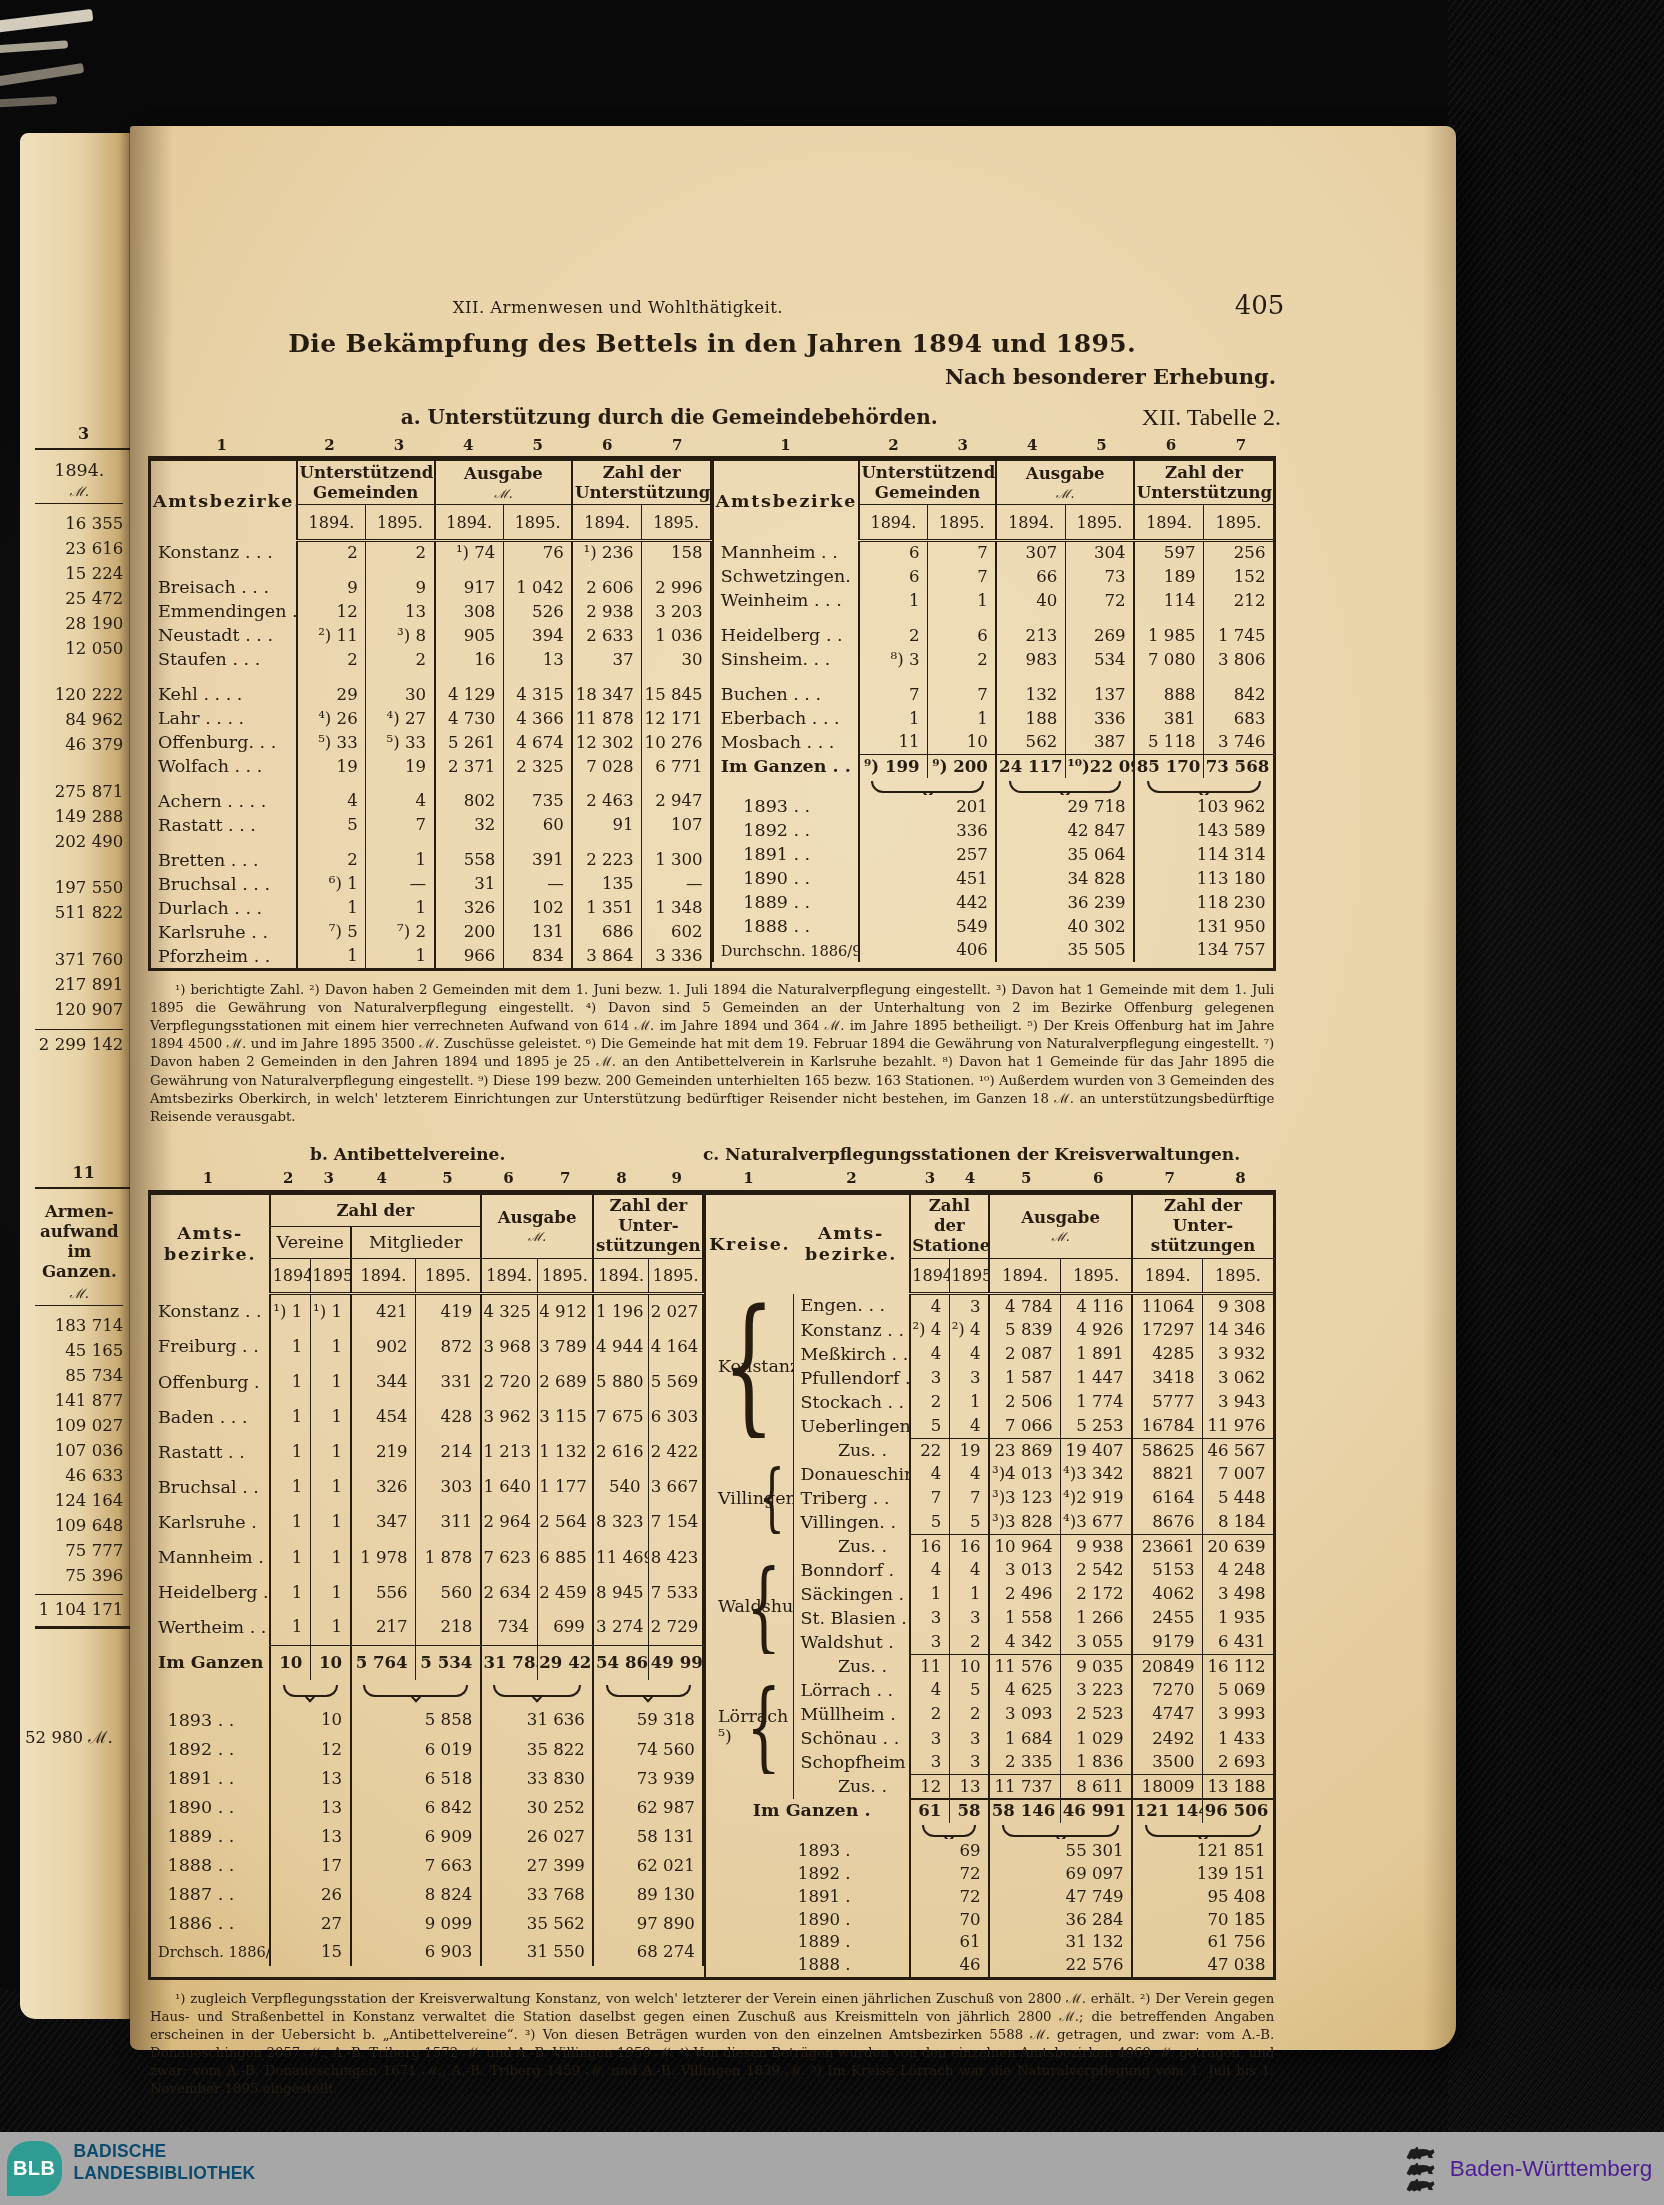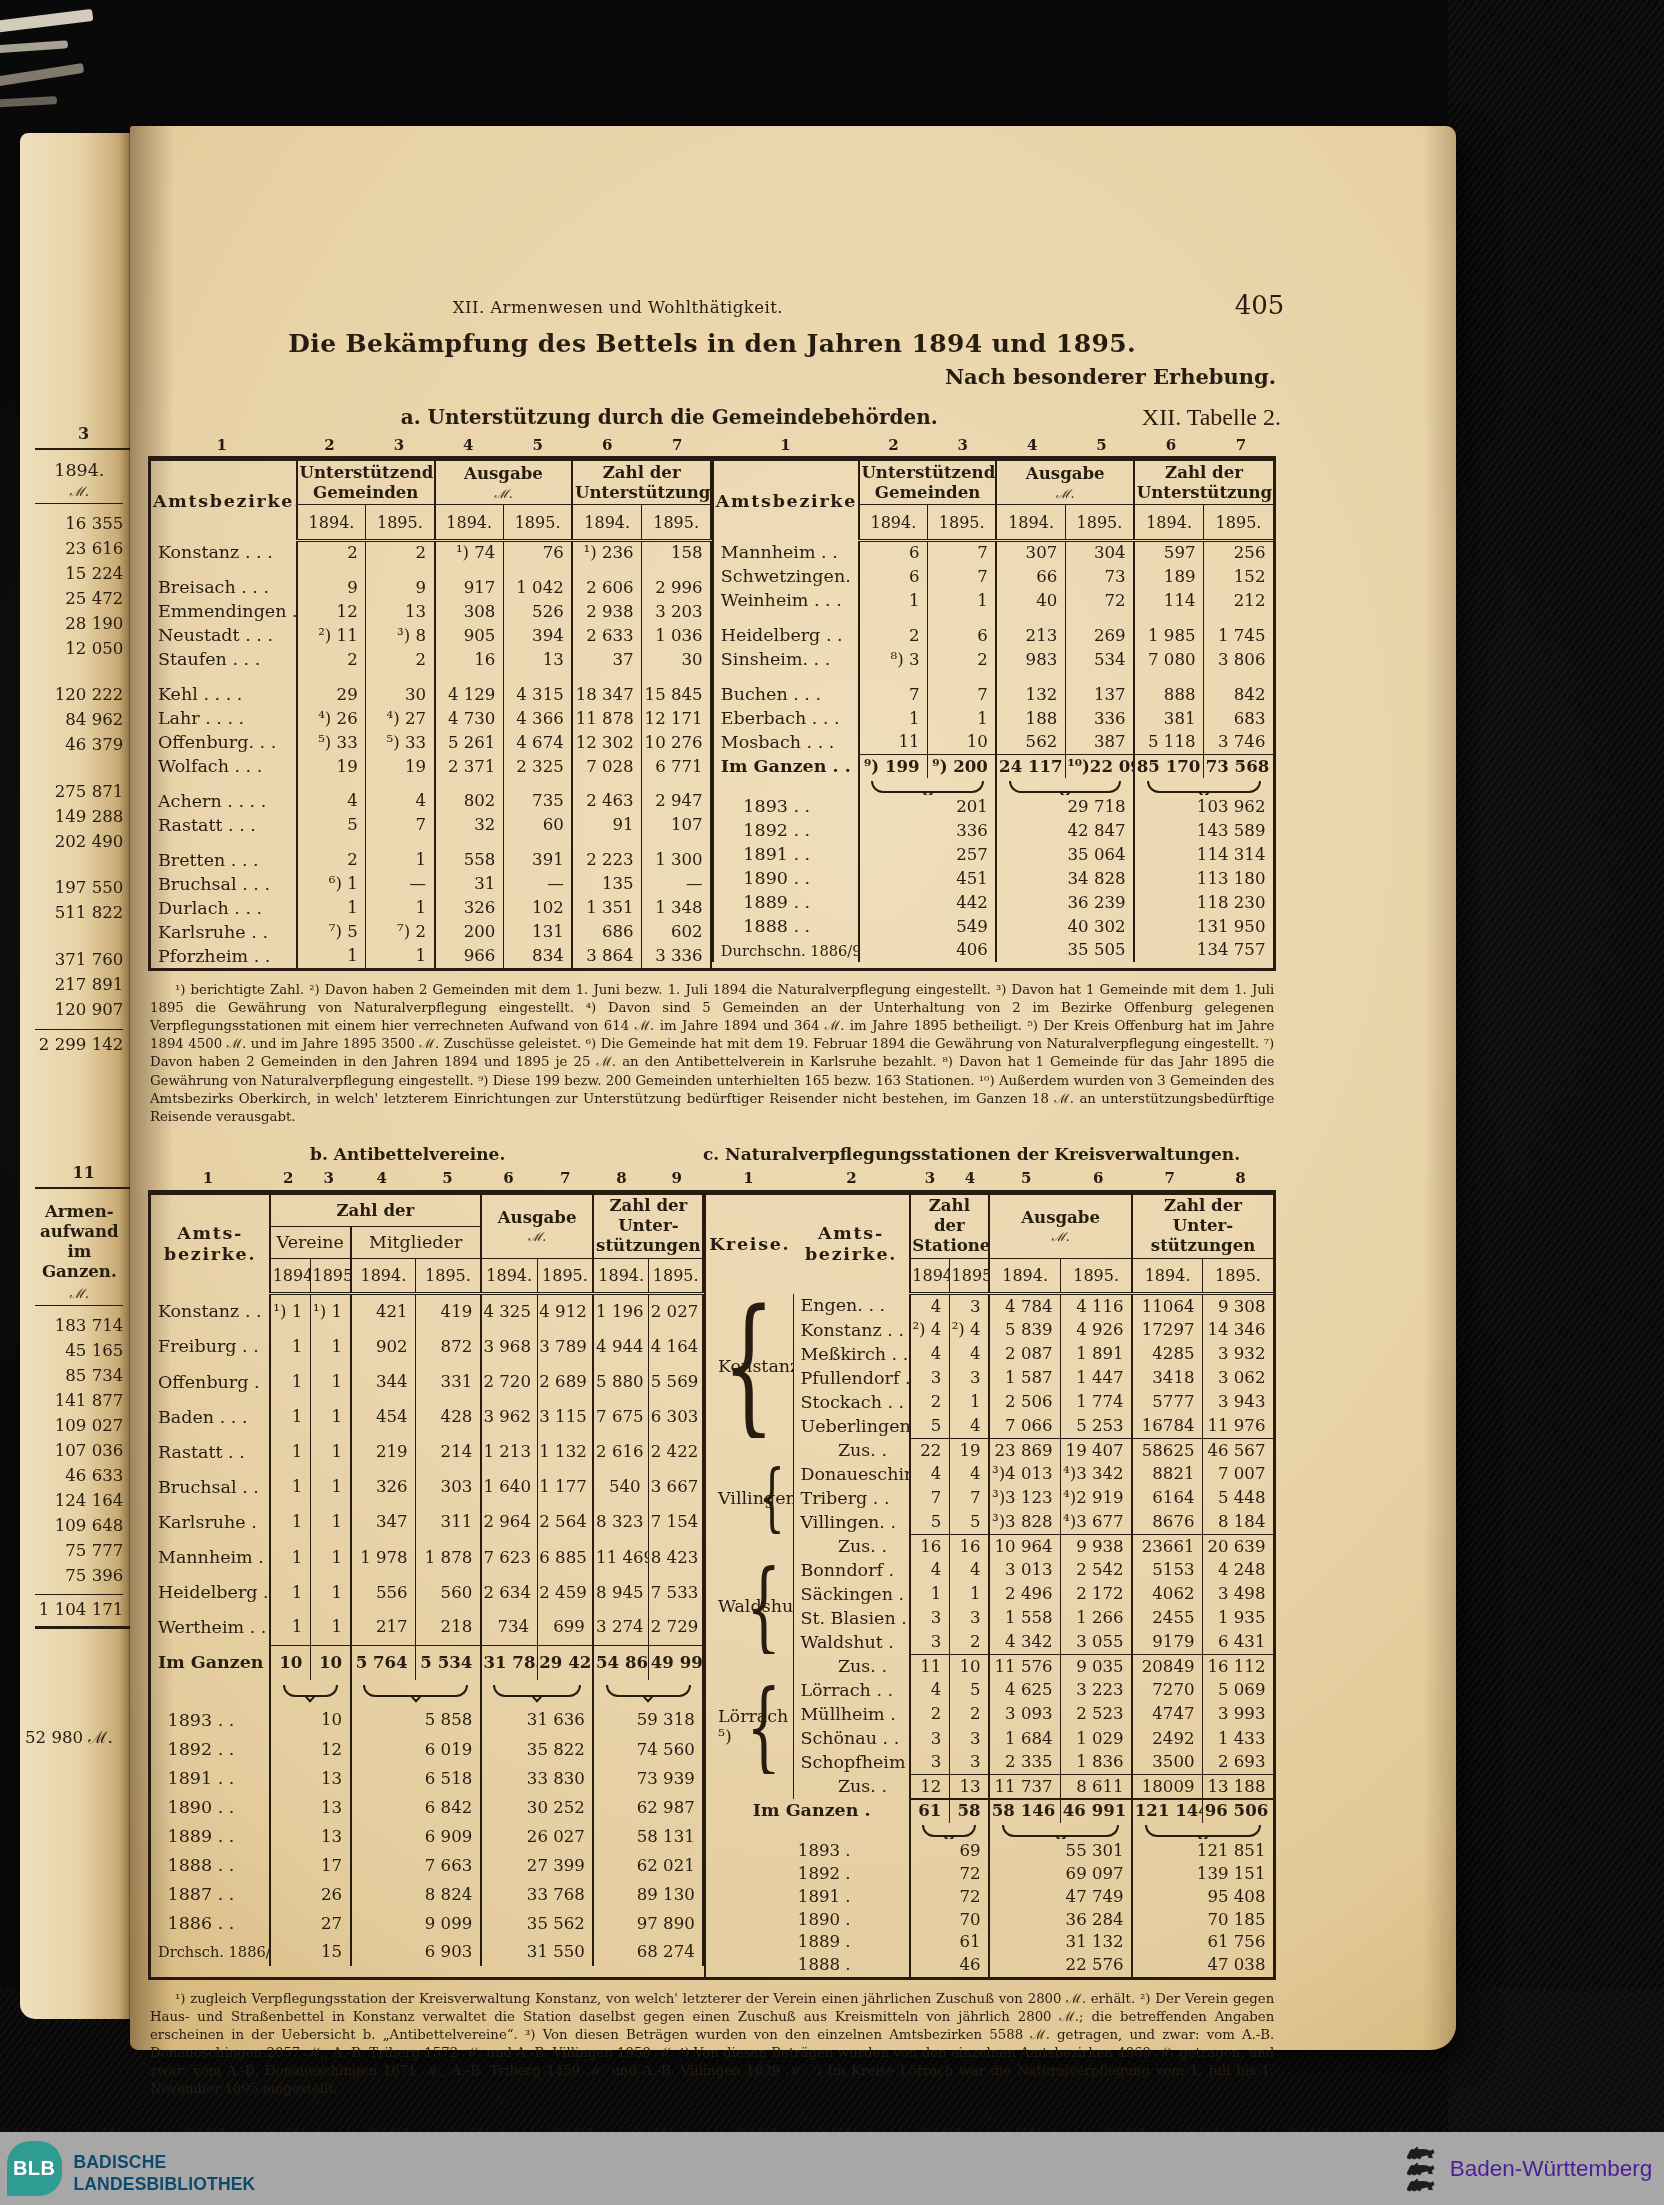--- a/index.html
+++ b/index.html
@@ -136,7 +136,7 @@
 
   
   .footer-bar{position:absolute;left:0;top:2132px;width:1664px;height:73px;background:var(--bar);display:flex;align-items:center;justify-content:space-between;font-family:"Liberation Sans","DejaVu Sans",sans-serif;}
-  .blb{display:flex;align-items:flex-end;gap:11.7px;margin-left:6.7px;}
+  .blb{display:flex;align-items:flex-start;gap:11.7px;margin-left:6.7px;}
   .blb-logo{width:55px;height:55px;background:var(--teal);border-radius:42% 42% 42% 0;display:flex;align-items:center;justify-content:center;color:#fff;font-weight:bold;font-size:20px;letter-spacing:0.4px;}
   .blb-text{display:flex;flex-direction:column;color:#0c4a6e;font-weight:bold;font-size:17.5px;line-height:1.25;letter-spacing:0.2px;}
   .bw{display:flex;align-items:center;gap:10px;margin-right:11.7px;color:#4c1d95;font-size:22.5px;}

